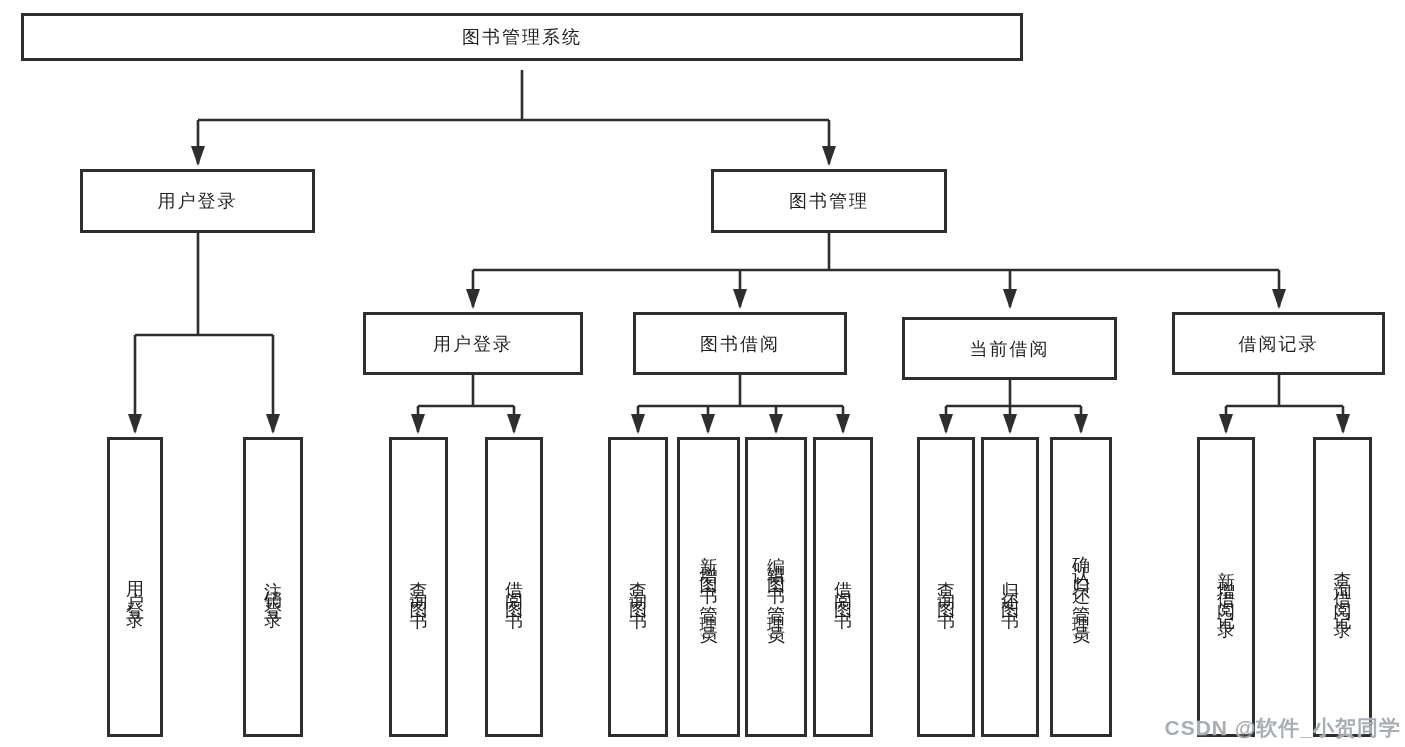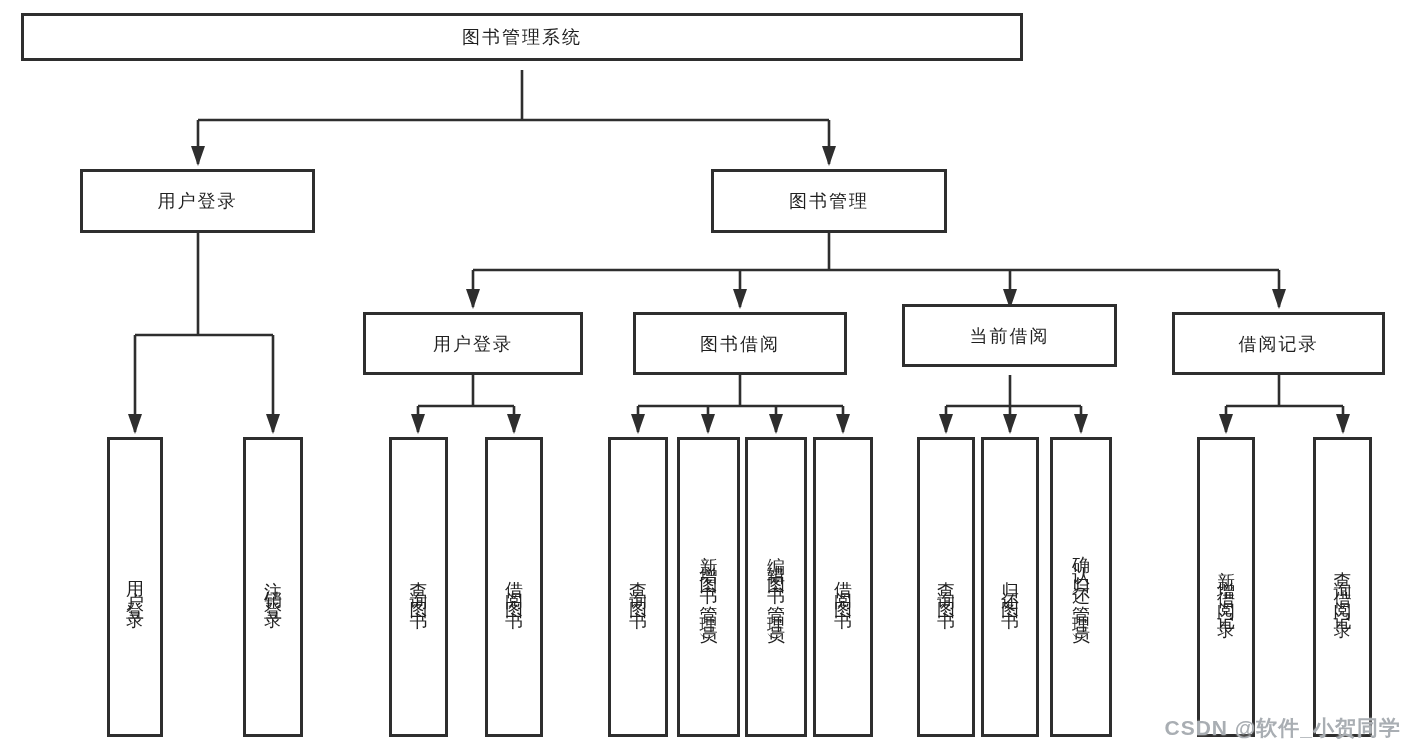--- a/index.html
+++ b/index.html
@@ -55,7 +55,7 @@
   #l2b{left:711px;top:169px;width:236px;height:64px;}
   #l3a{left:363px;top:312px;width:220px;height:63px;}
   #l3b{left:633px;top:312px;width:214px;height:63px;}
-  #l3c{left:902px;top:304px;width:215px;height:63px;}
+  #l3c{left:902px;top:317px;width:215px;height:63px;}
   #l3d{left:1172px;top:312px;width:213px;height:63px;text-align:center;}
   #u1{left:107px;width:56px;}
   #u2{left:243px;width:60px;}

